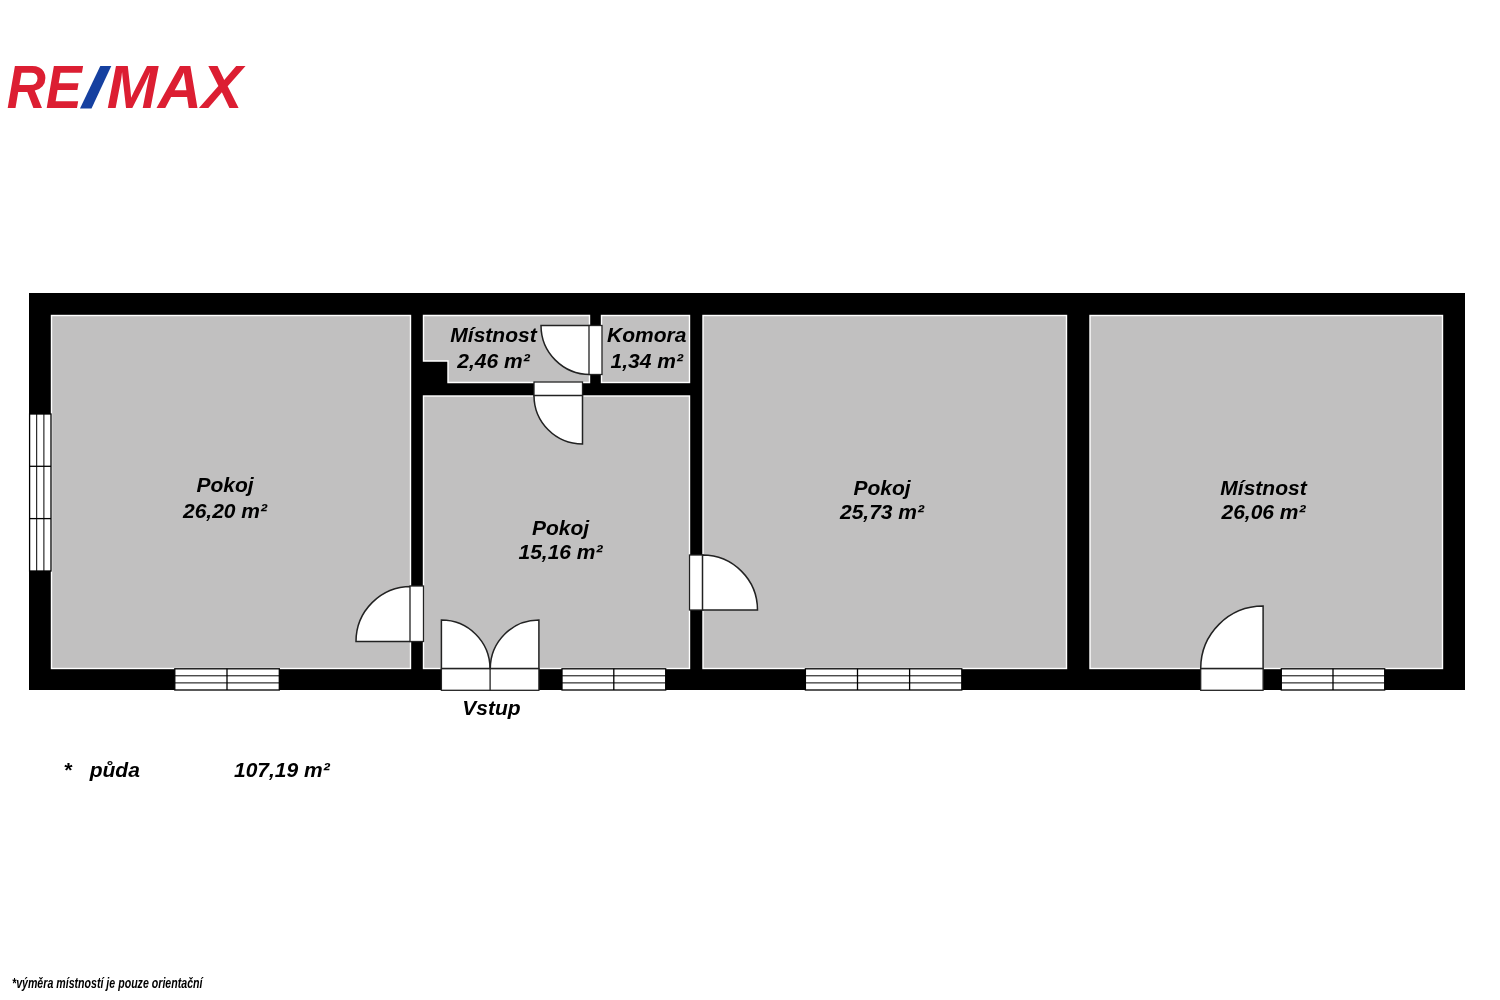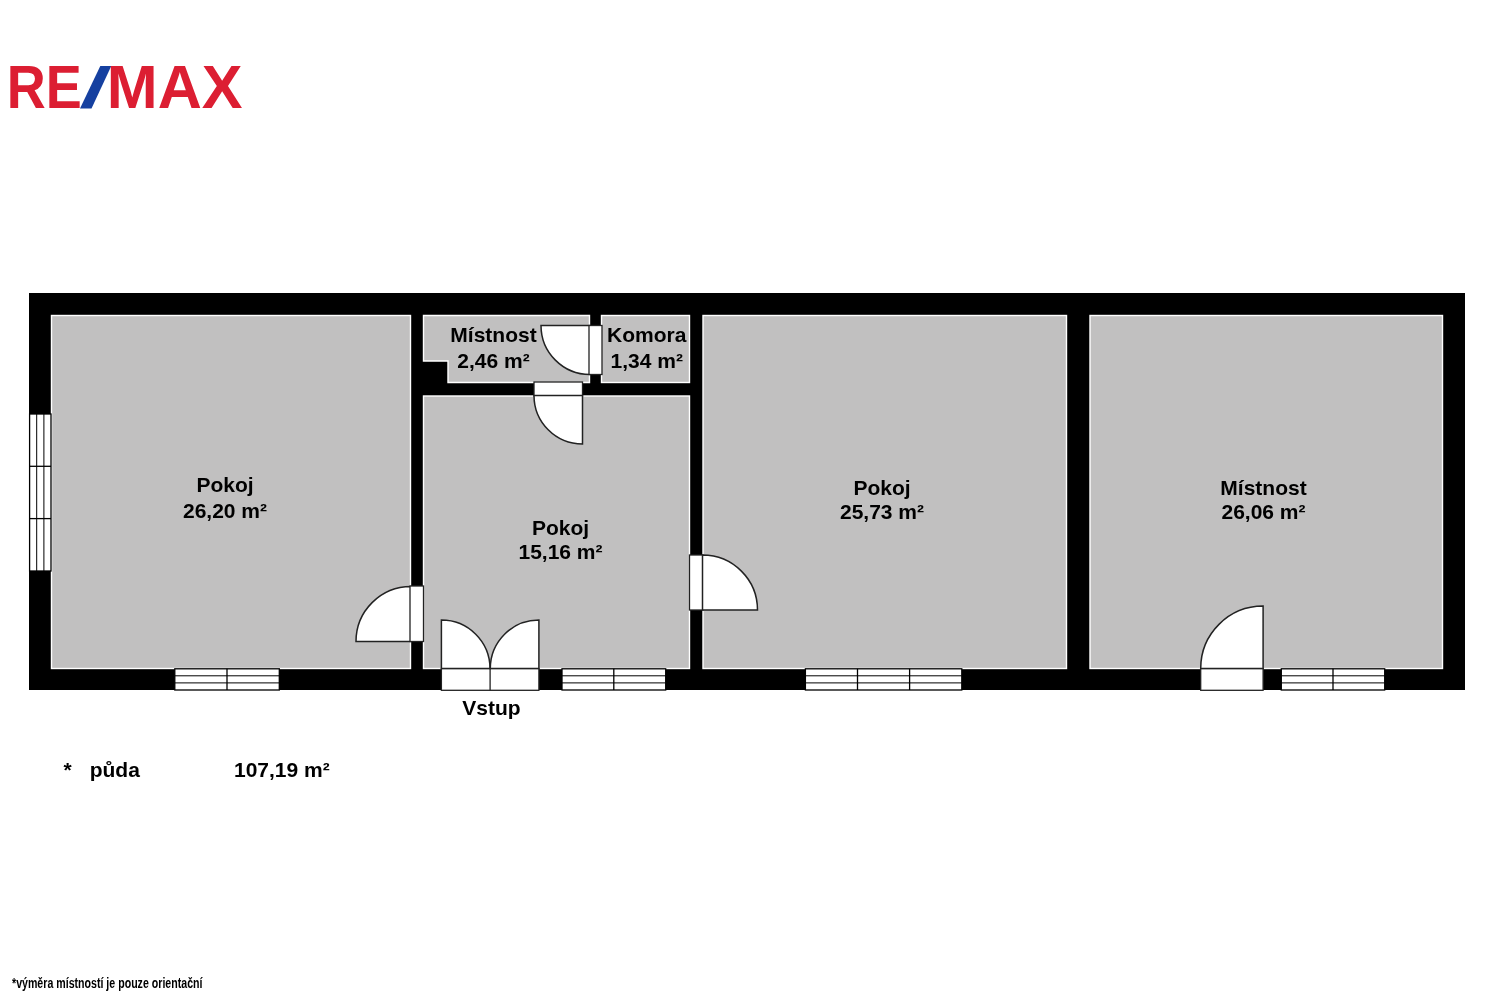--- a/index.html
+++ b/index.html
@@ -3,7 +3,7 @@
 <meta charset="utf-8">
 <style>
   html,body{margin:0;padding:0;background:#ffffff;}
-  .wrap{position:relative;width:1500px;height:1000px;background:#ffffff;overflow:hidden;}
+  .wrap{position:relative;width:1500px;height:1000px;background:#ffffff;overflow:hidden;font-style:italic;}
   svg text{font-family:"Liberation Sans", sans-serif;font-weight:bold;}
 </style>
 </head>

